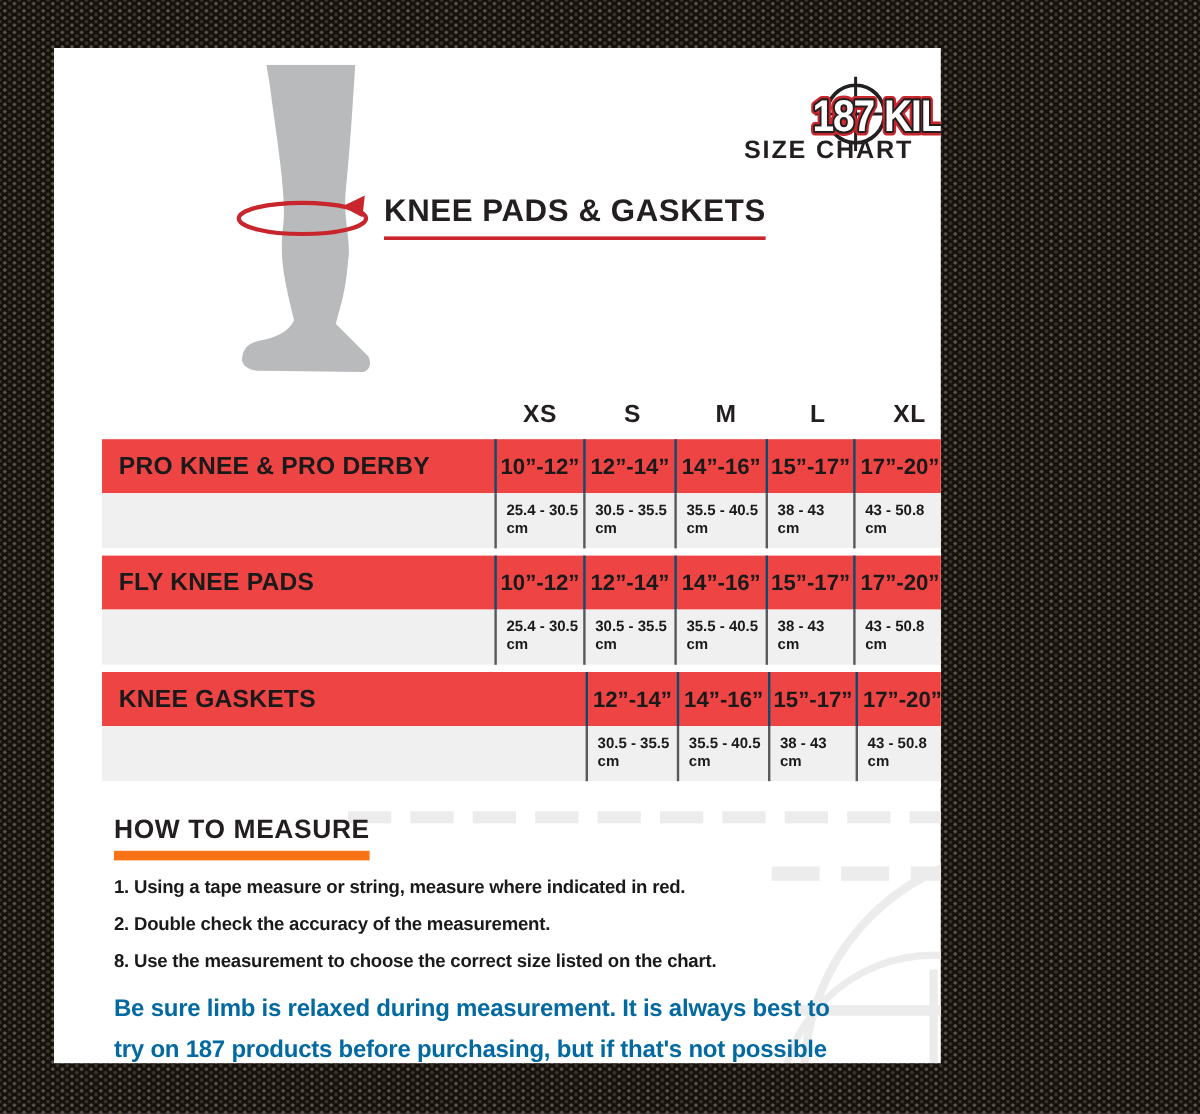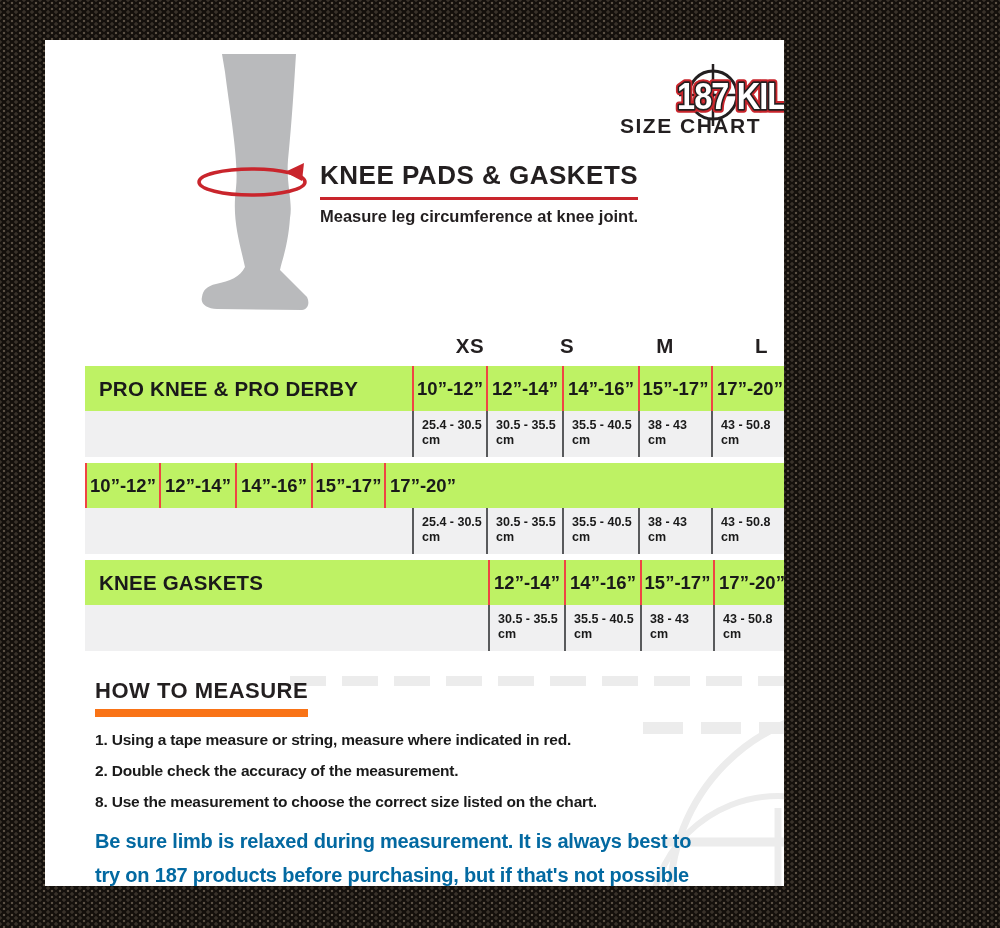--- a/index.html
+++ b/index.html
@@ -124,7 +124,6 @@
 
   <div class="head-block">
     <div class="head-title">KNEE PADS &amp; GASKETS</div>
-    <div class="head-sub">Measure leg circumference at knee joint.</div>
   </div>
 
   <div class="size-table">

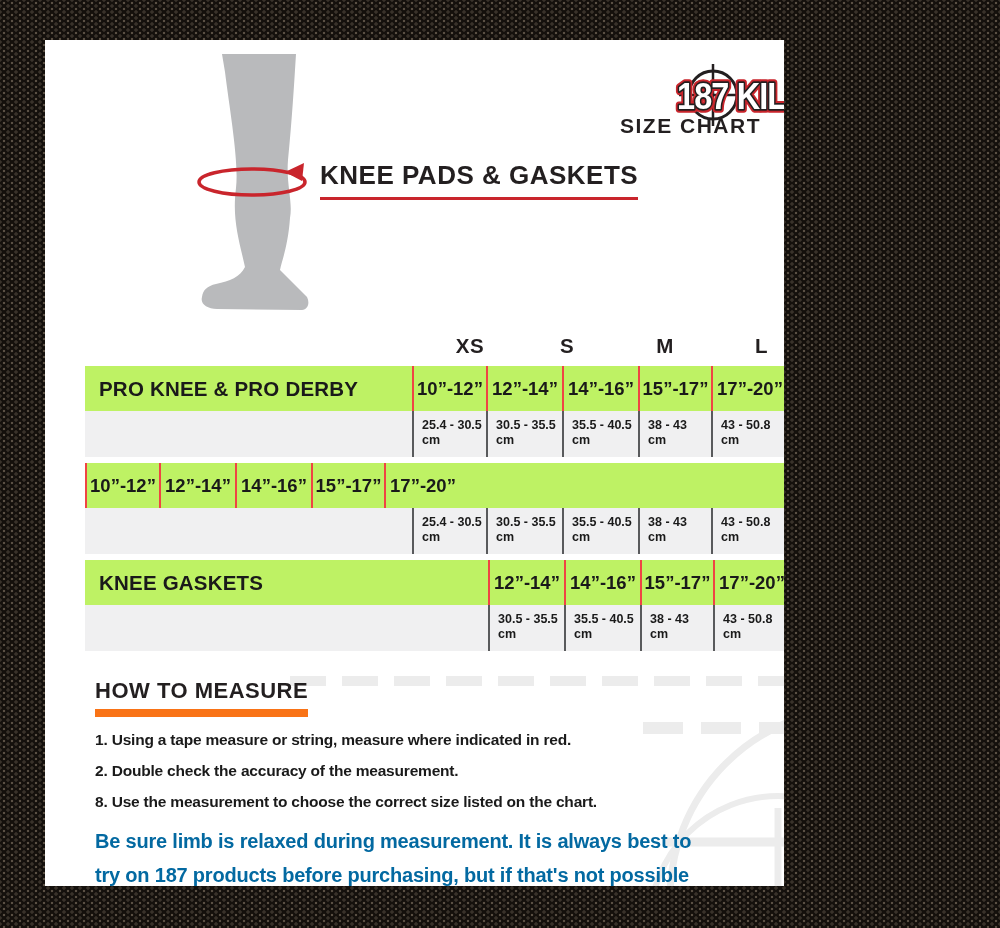--- a/index.html
+++ b/index.html
@@ -127,7 +127,7 @@
   </div>
 
   <div class="size-table">
-      <div class="trow hrow" style="flex: 0 0 auto; gap: 20px;">
+      <div class="trow hrow" style="flex: 0 0 auto;">
         <div class="spacer" style="width: 327px; flex: 0 0 auto;"></div>
         <div class="hcell" style="width: 76px; flex: 0 0 auto;">XS</div>
         <div class="hcell" style="width: 78px; flex: 0 0 auto;">S</div>

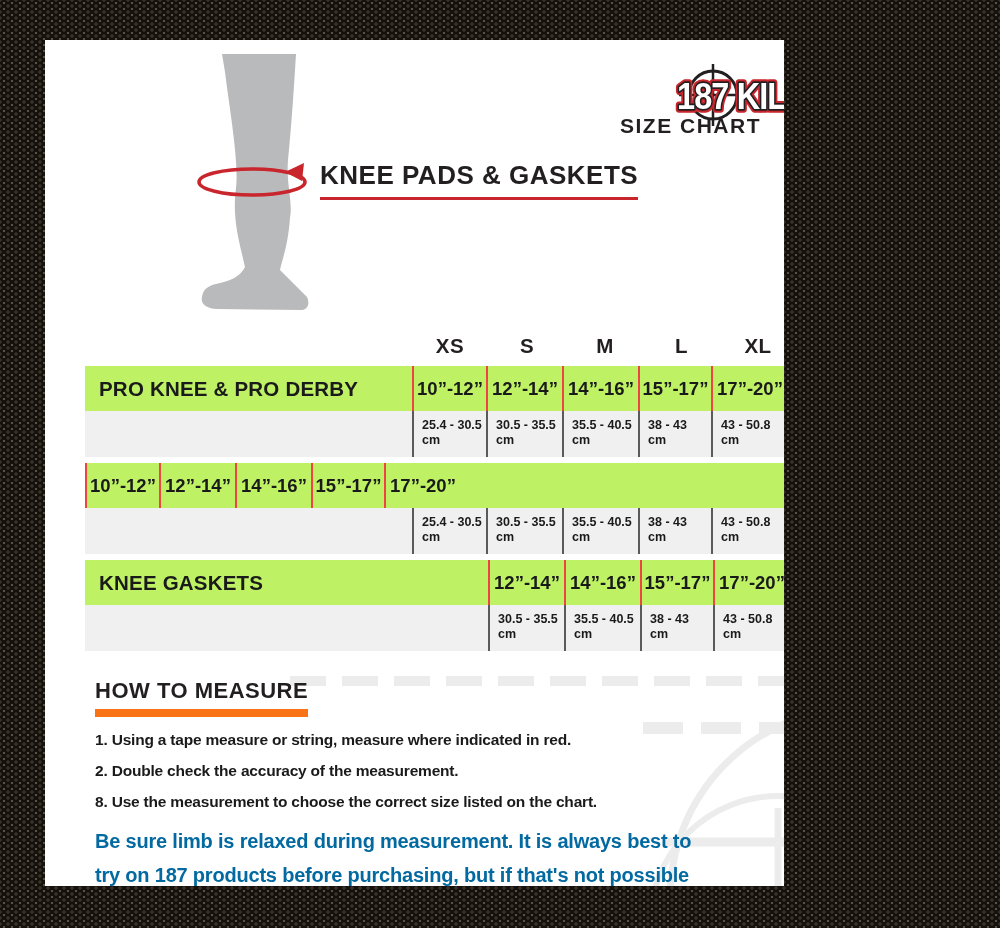--- a/index.html
+++ b/index.html
@@ -45,7 +45,7 @@
   .hcell{font-size:20.5px;font-weight:bold;color:#231f20;text-align:center;
          line-height:40px;letter-spacing:.5px;}
   .band{display:flex;}
-  .band.gray{background:#bef264;height:45px;}
+  .band.gray{background:#ef4444;height:45px;}
   .band.light{background:#f0f0f1;height:46px;}
   .gap{height:6px;background:#ffffff;}
   .spacer{background:transparent;}

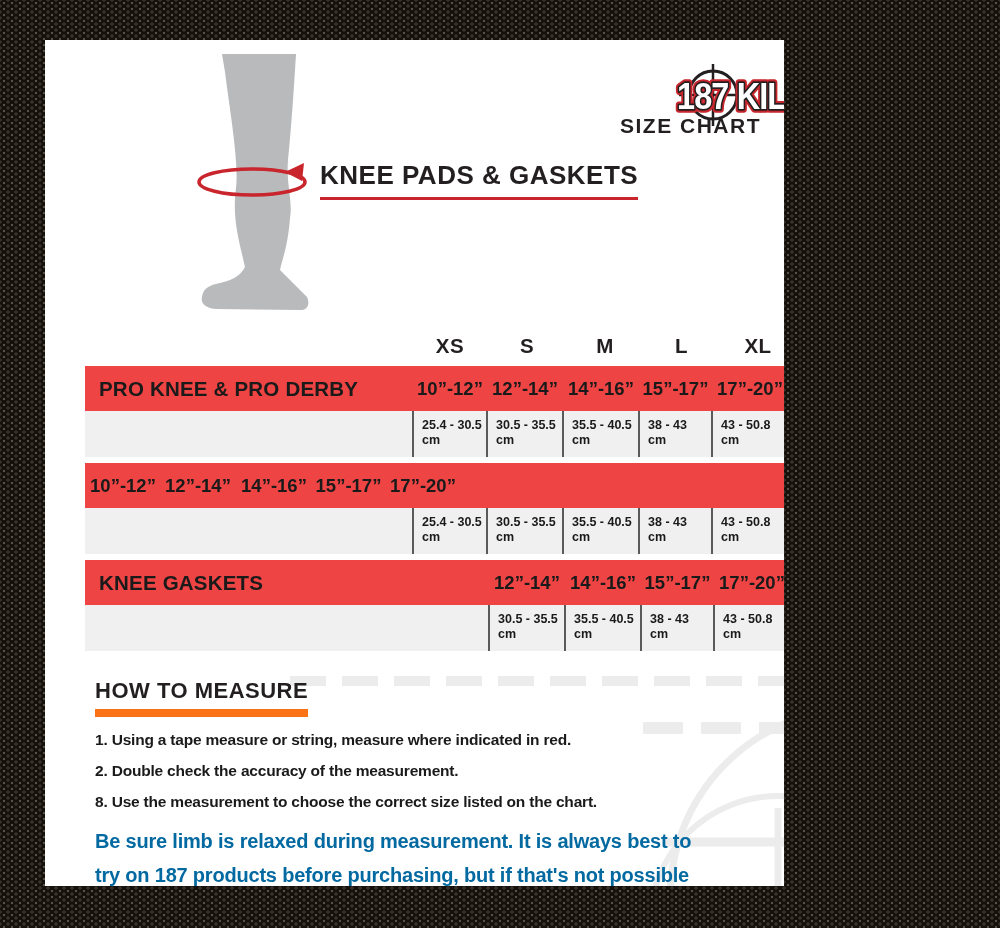--- a/index.html
+++ b/index.html
@@ -52,7 +52,7 @@
   .rlabel{font-size:20.5px;font-weight:bold;color:#1a1a1a;line-height:45px;
           padding-left:14px;box-sizing:border-box;letter-spacing:.2px;}
   .vcell{font-size:18.5px;font-weight:bold;color:#1a1a1a;text-align:center;
-         line-height:45px;border-left:2px solid #ef4444;box-sizing:border-box;}
+         line-height:45px;border-left:2px solid #0c4a6e;box-sizing:border-box;}
   .cmcell{font-size:12.5px;font-weight:bold;color:#1a1a1a;line-height:1.2;
           padding:7px 2px 0 8px;border-left:2px solid #595a5c;box-sizing:border-box;}
   .cmcell.wide{padding-left:19px;font-family:Liberation Serif, serif;}

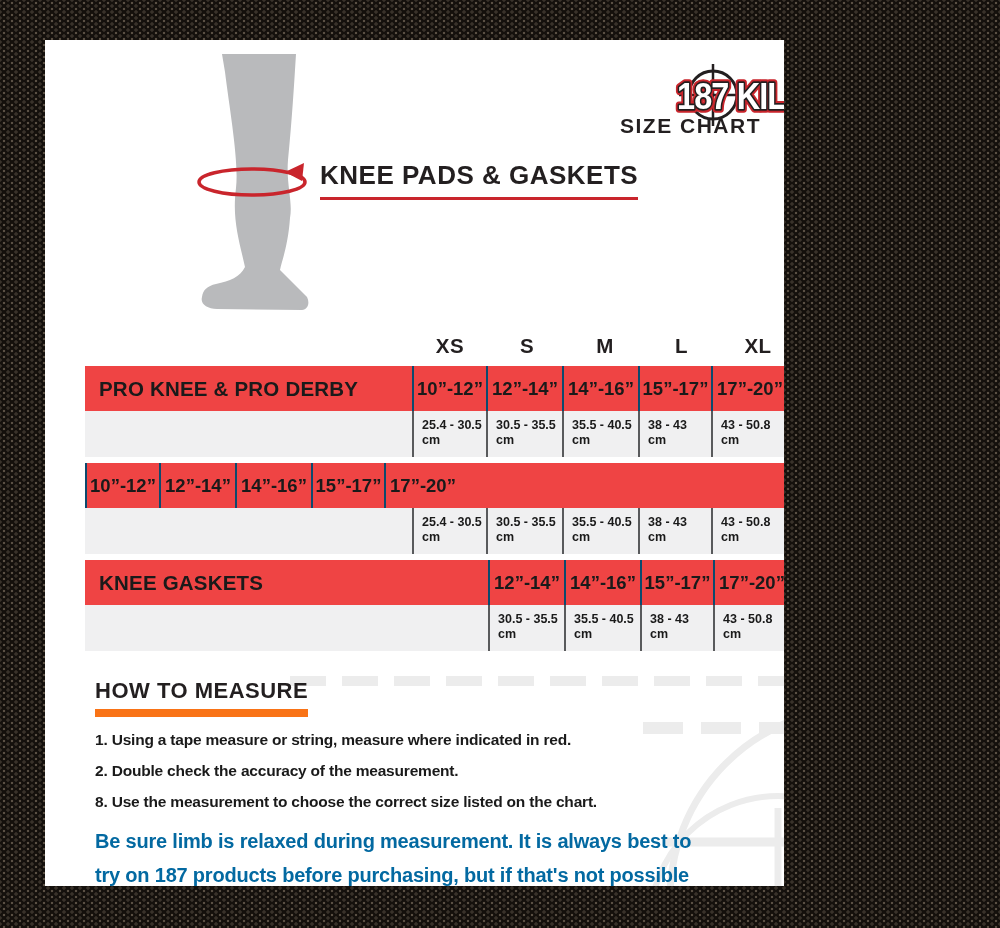--- a/index.html
+++ b/index.html
@@ -156,6 +156,7 @@
       </div>
       <div class="gap" style="flex: 0 0 auto;"></div>
       <div class="band gray" style="flex: 0 0 auto;">
+        <div class="rlabel" style="width: 327px; flex: 0 0 auto;">FLY KNEE PADS</div>
         <div class="vcell" style="width: 74px; flex: 0 0 auto;">10”-12”</div>
         <div class="vcell" style="width: 76px; flex: 0 0 auto;">12”-14”</div>
         <div class="vcell" style="width: 76px; flex: 0 0 auto;">14”-16”</div>

